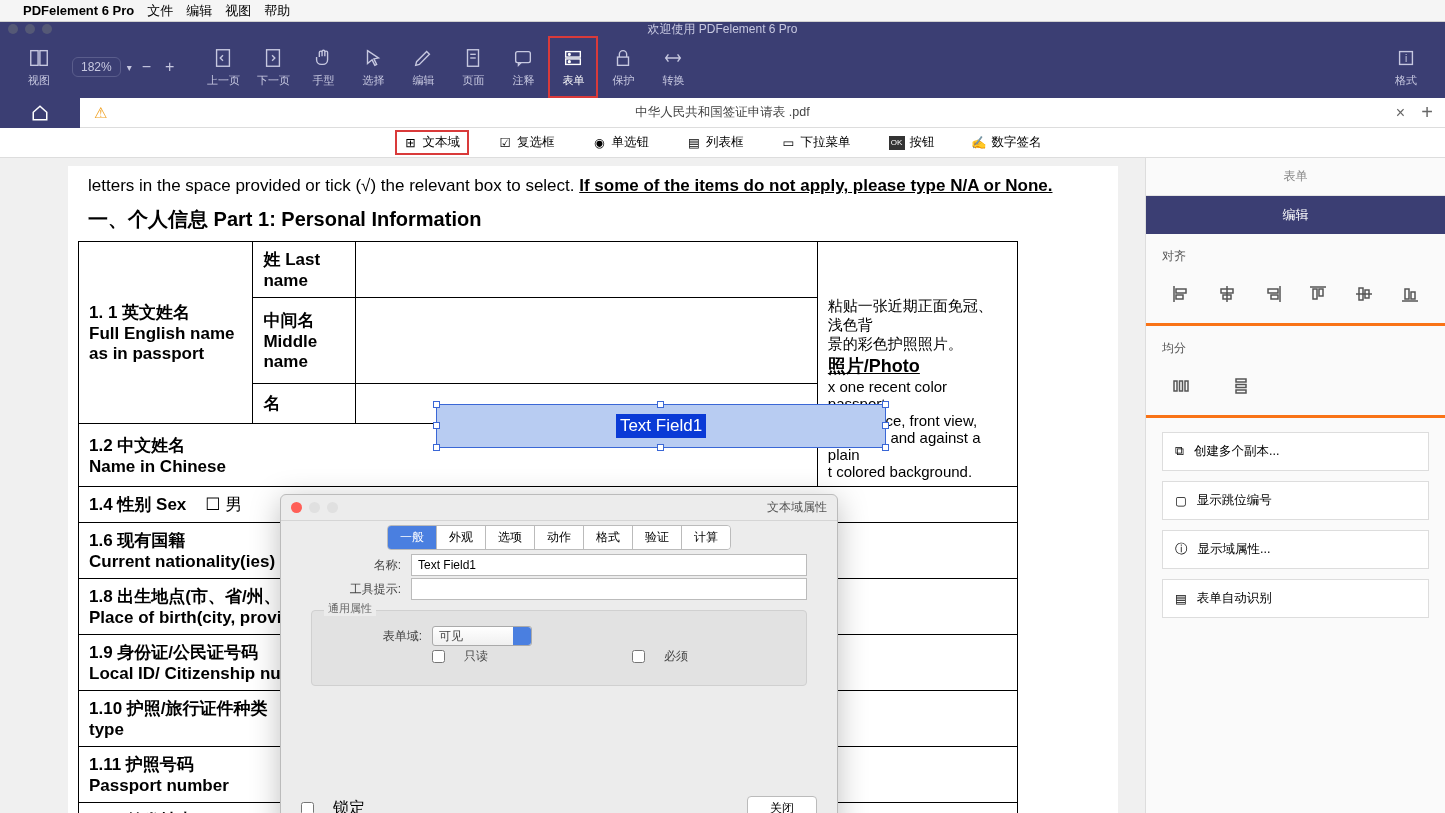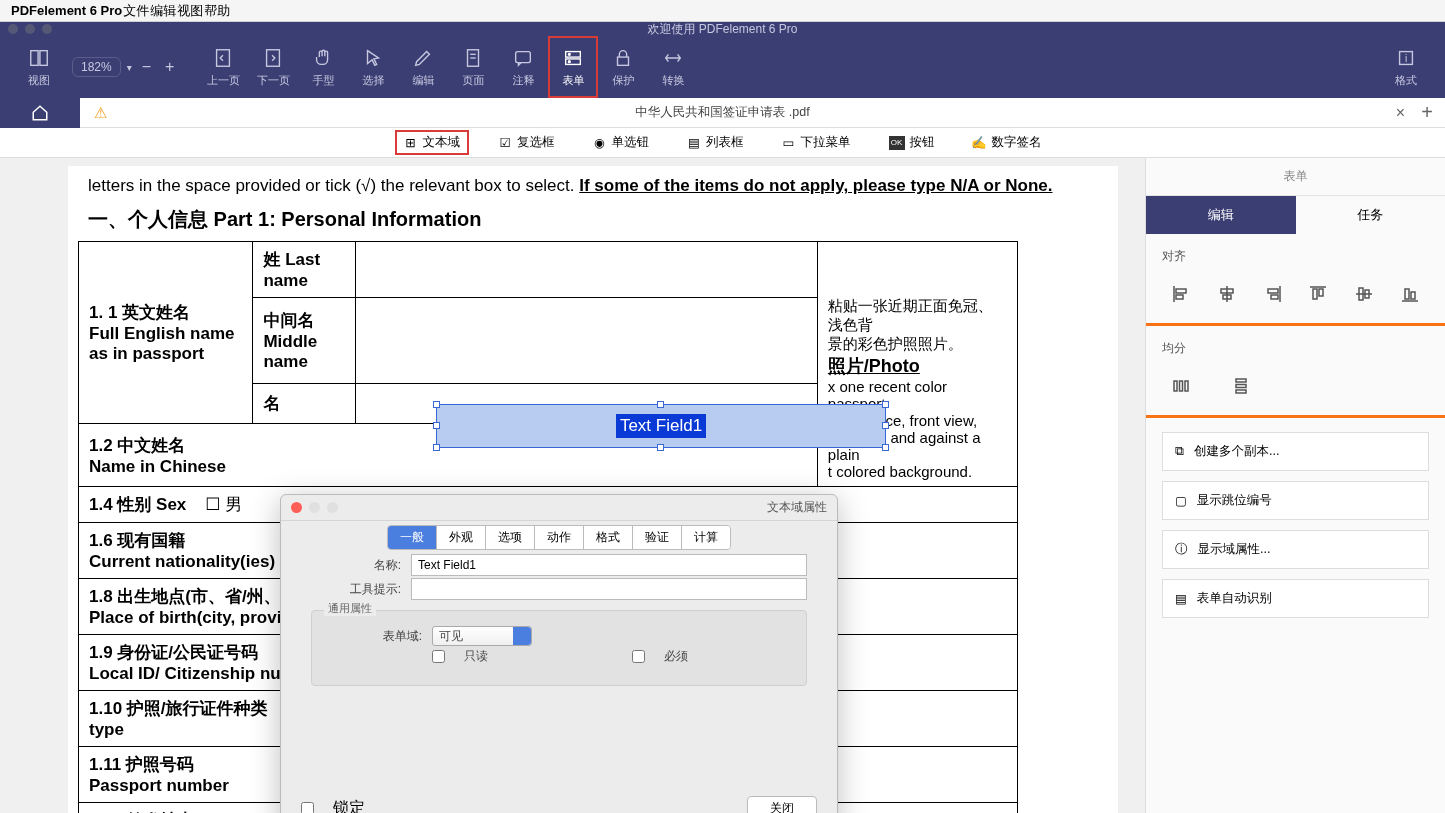--- a/index.html
+++ b/index.html
@@ -4,7 +4,7 @@
 <style>
 *{margin:0;padding:0;box-sizing:border-box;font-family:-apple-system,"Helvetica Neue",Arial,sans-serif}
 body{width:1445px;height:813px;background:#fff;overflow:hidden;position:relative}
-.menubar{height:22px;background:#f5f5f5;display:flex;align-items:center;padding:0 10px;gap:1px;font-size:13px;border-bottom:1px solid #d0d0d0}
+.menubar{height:22px;background:#f5f5f5;display:flex;align-items:center;padding:0 10px;gap:13px;font-size:13px;border-bottom:1px solid #d0d0d0}
 .menubar .apple{font-size:14px}
 .menubar .appname{font-weight:600}
 .window-chrome{height:14px;background:#3b3e73;display:flex;align-items:center;padding:0 8px;gap:7px;position:relative;justify-content:center}

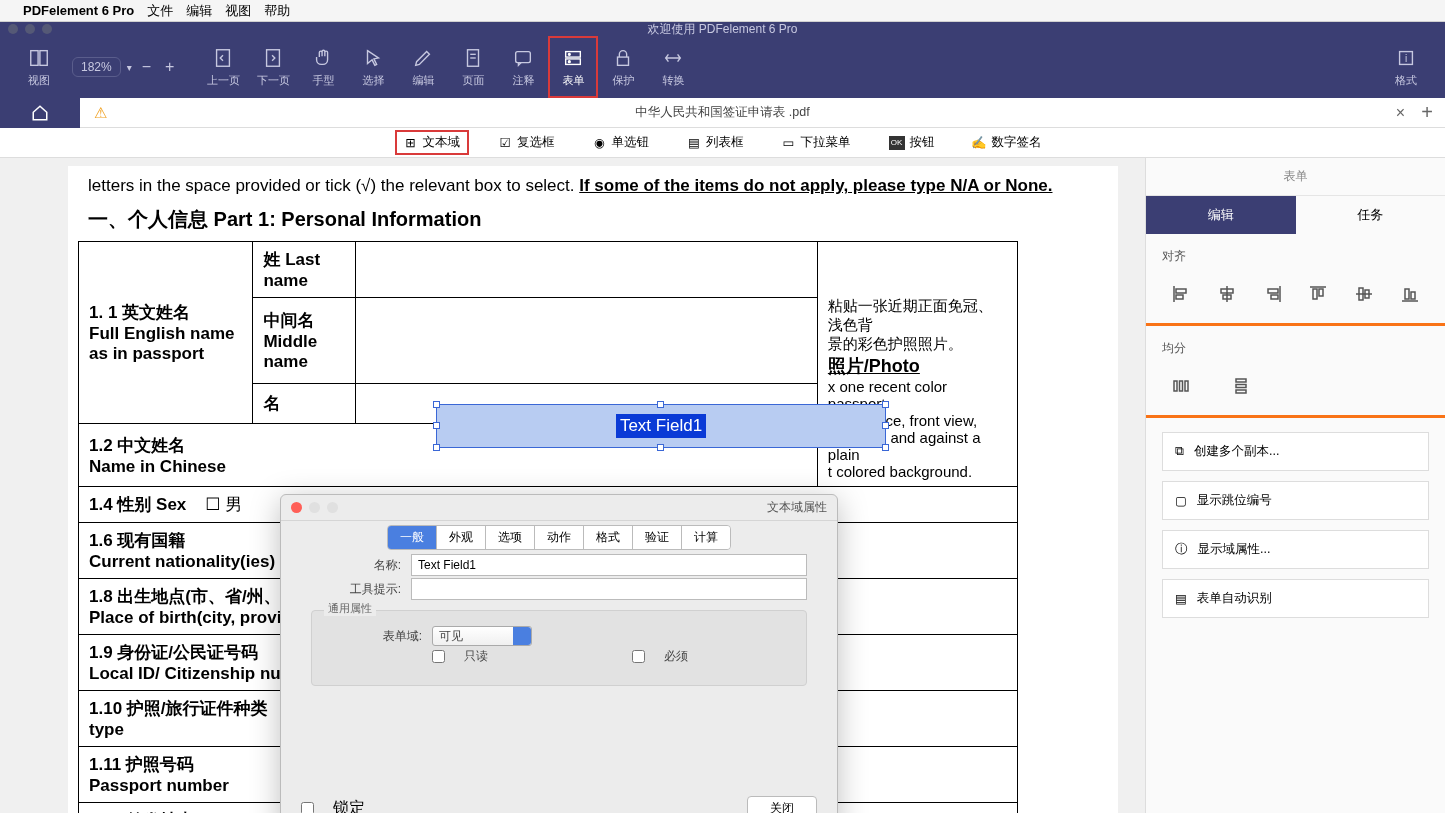--- a/index.html
+++ b/index.html
@@ -390,7 +390,6 @@
     <div class="rp-title">表单</div>
     <div class="rp-tabs">
       <div class="rp-tab active">编辑</div>
-      <div class="rp-tab">任务</div>
     </div>
     <div class="rp-section">
       <div class="rp-section-title">对齐</div>

